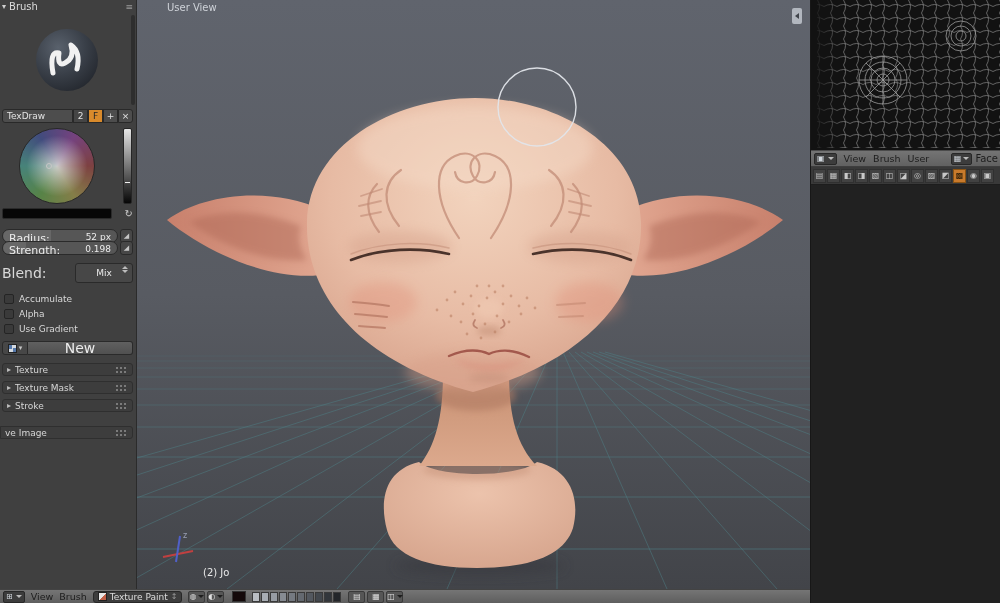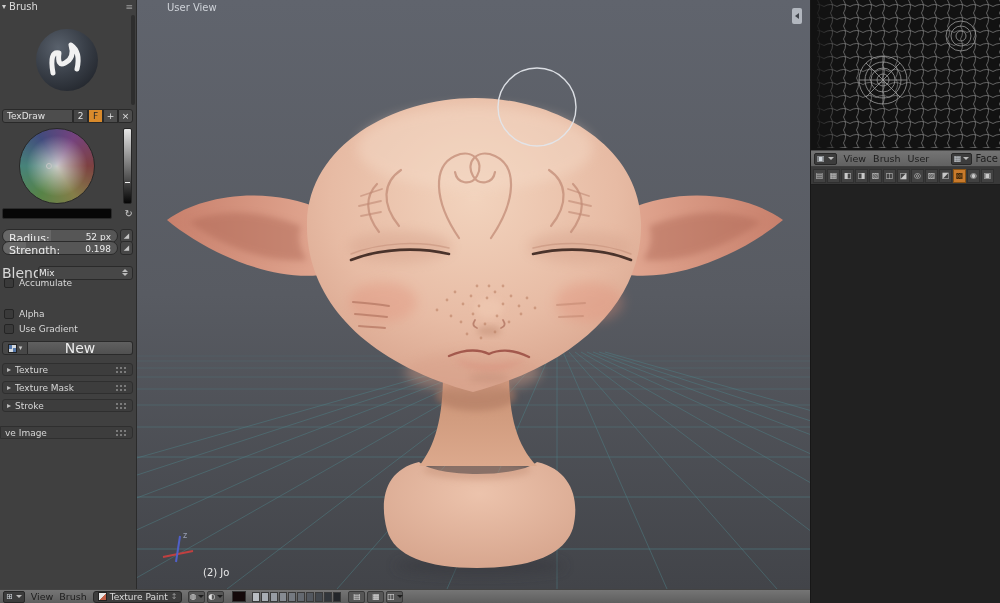--- a/index.html
+++ b/index.html
@@ -64,8 +64,8 @@
 
   .blend-row { top:266px; height:14px; }
   .blend-label { width:36px; color:#d9d9d9; font-size:14px; }
-  .dropdown { position:relative; flex:1; height:14px; background:#474747; border:1px solid #2a2a2a;
-    border-radius:3px; color:#e8e8e8; display:flex; align-items:center; font-size:9px; }
+  .dropdown { position:relative; flex:1; height:20px; background:#474747; border:1px solid #2a2a2a;
+    border-radius:3px; color:#e8e8e8; display:flex; align-items:center; justify-content:center; font-size:9px;margin-left:37px; }
   .dd-ud { position:absolute; right:4px; top:2px; display:flex; flex-direction:column; gap:1px; }
   .dd-ud i { width:0; height:0; border-left:3px solid transparent; border-right:3px solid transparent; }
   .dd-ud i.up { border-bottom:3px solid #bcbcbc; }

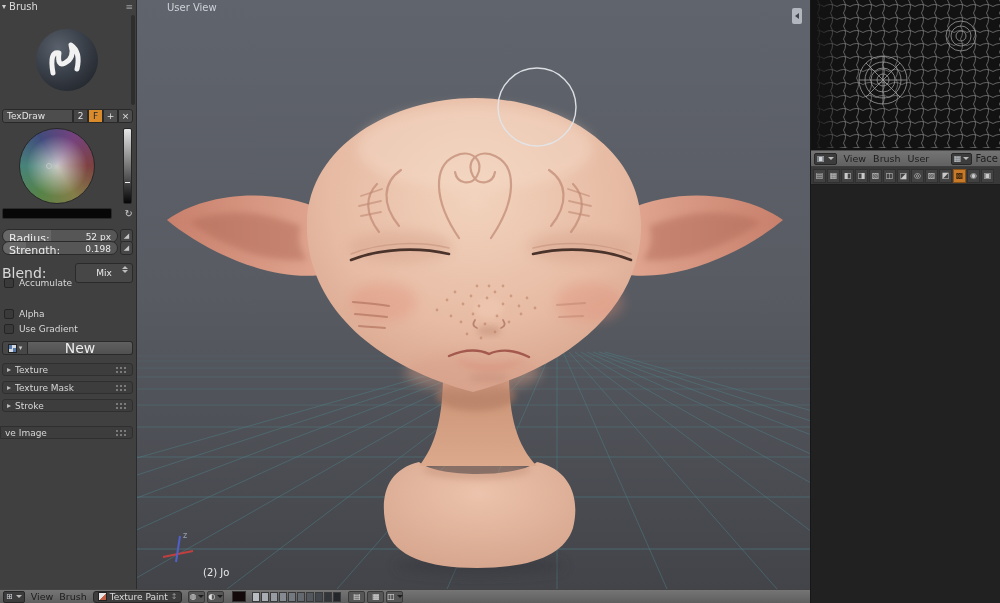--- a/index.html
+++ b/index.html
@@ -374,7 +374,7 @@
       </div>
     </div>
 
-    <div class="lp-row chk-row" style="top:276px">
+    <div class="lp-row chk-row" style="top:292px">
       <span class="chk"></span>
       <span>Accumulate</span>
     </div>

